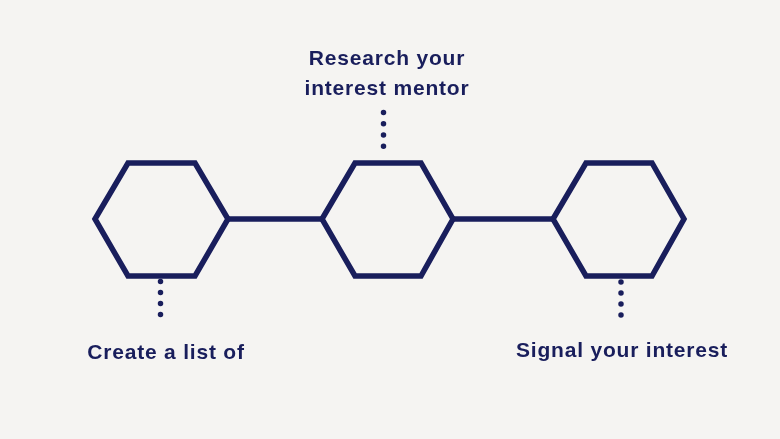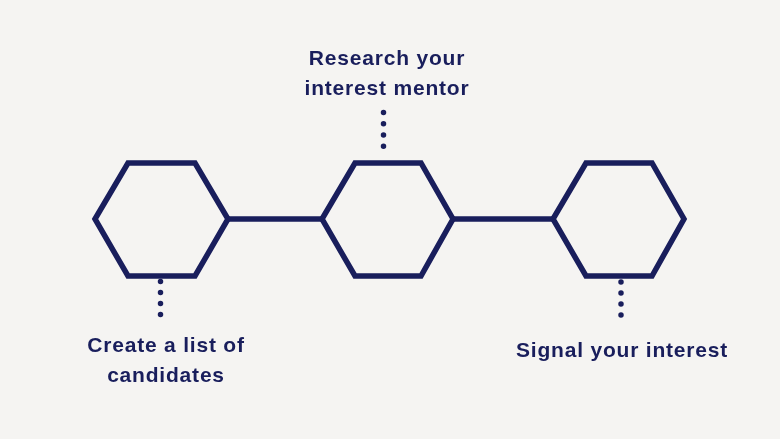--- a/index.html
+++ b/index.html
@@ -50,7 +50,7 @@
   }
   .label-bottom-left {
     left: 36px;
-    top: 330px;
+    top: 337px;
     width: 260px;
   }
   .label-bottom-right {

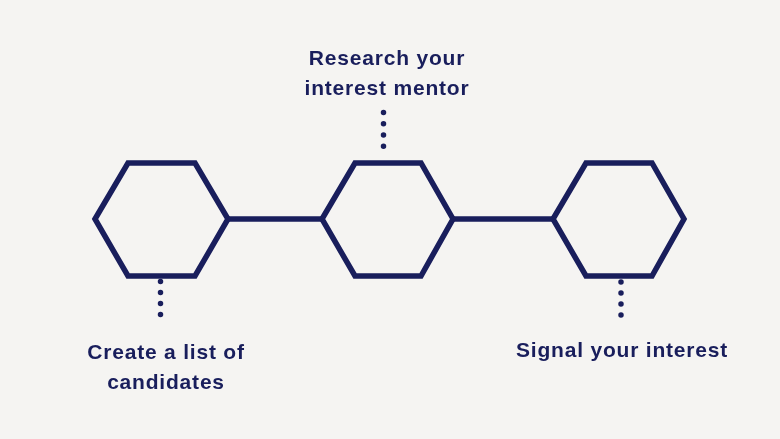--- a/index.html
+++ b/index.html
@@ -85,7 +85,6 @@
 
   <div class="label label-bottom-left">
     <div>Create a list of</div>
-    <div>candidates</div>
   </div>
 
   <div class="label label-bottom-right">

